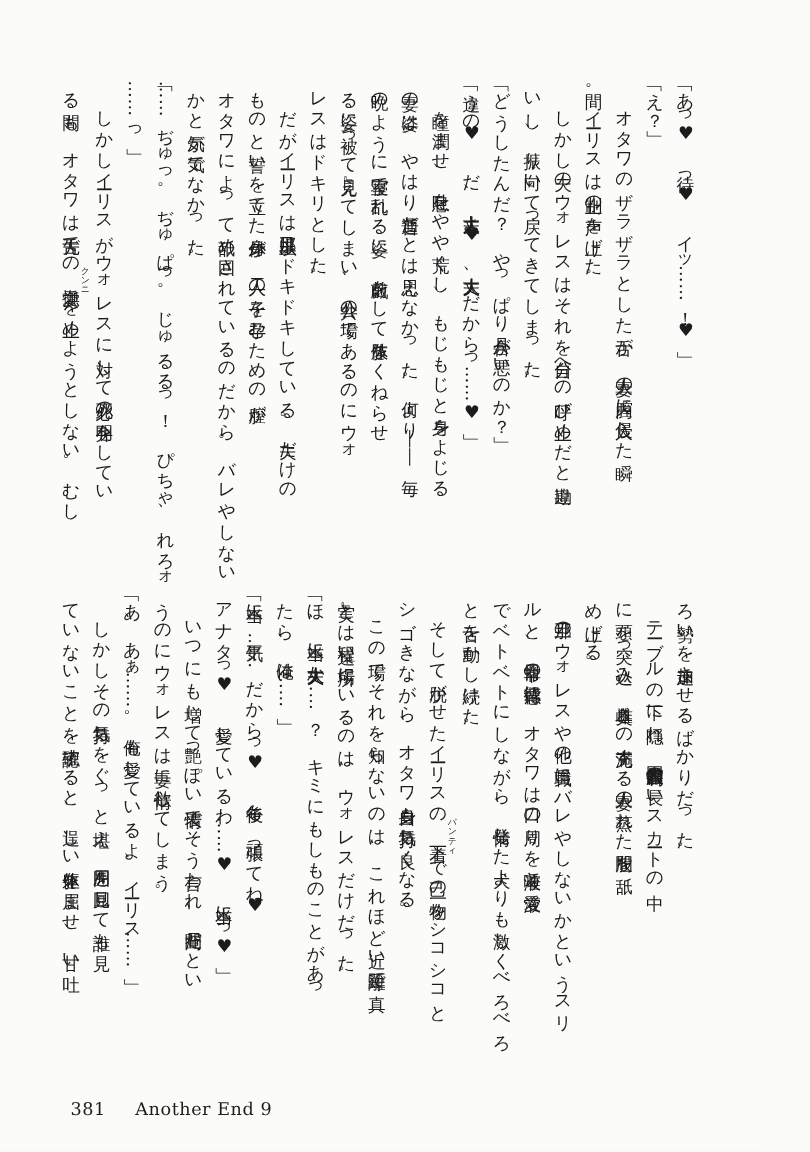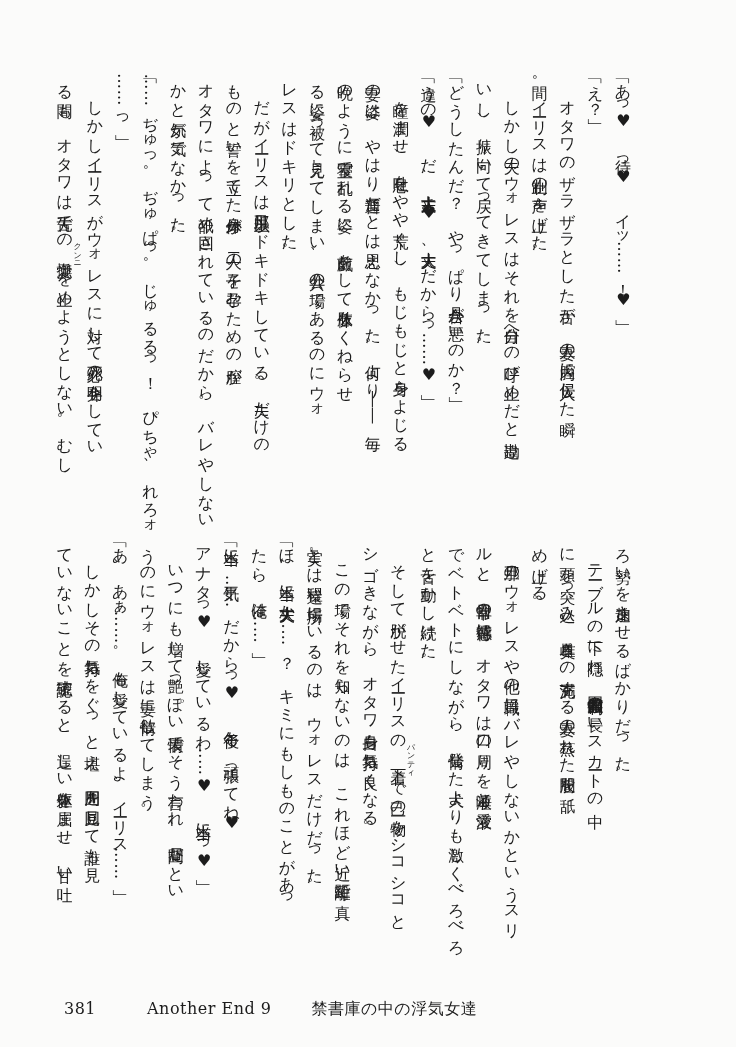--- a/index.html
+++ b/index.html
@@ -48,7 +48,6 @@
     align-items: baseline;
     font-size: 16px;
     letter-spacing: 0.5px;
-    gap: 24px;
   }
   .footer .page-number { margin-right: 27px; }
   .footer .chapter { margin-right: 16px; }

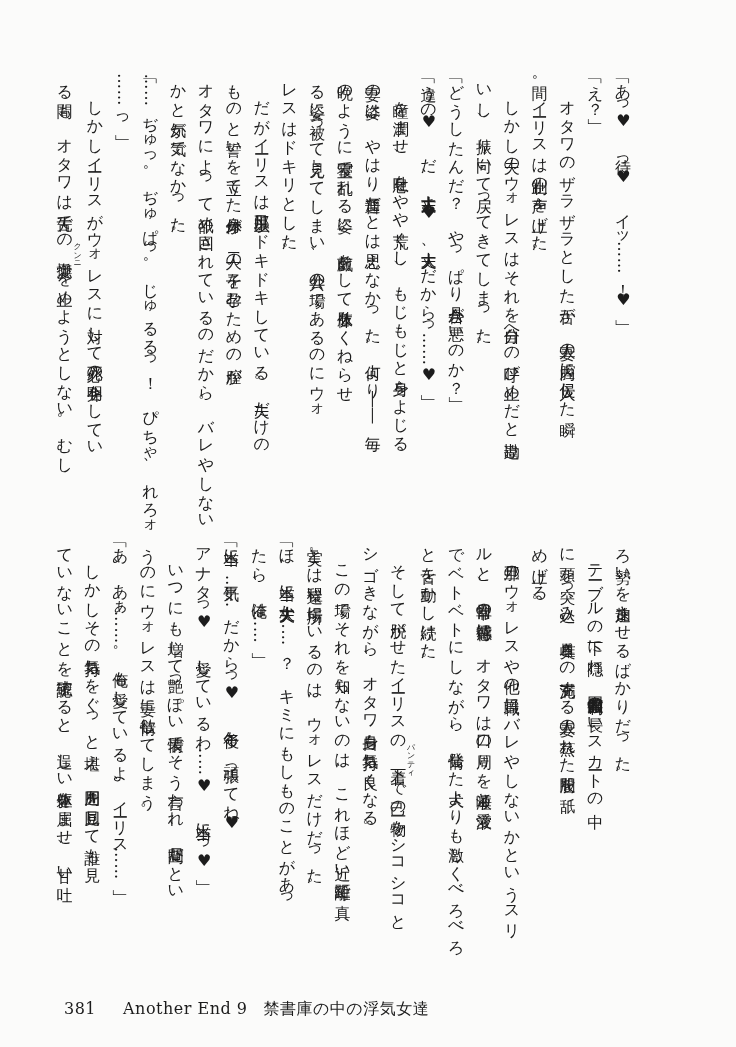--- a/index.html
+++ b/index.html
@@ -108,7 +108,6 @@
   <div class="footer">
     <span class="page-number">381</span>
     <span class="chapter">Another End 9</span>
-    <span class="book-title">禁書庫の中の浮気女達</span>
   </div>
 
 </div>

